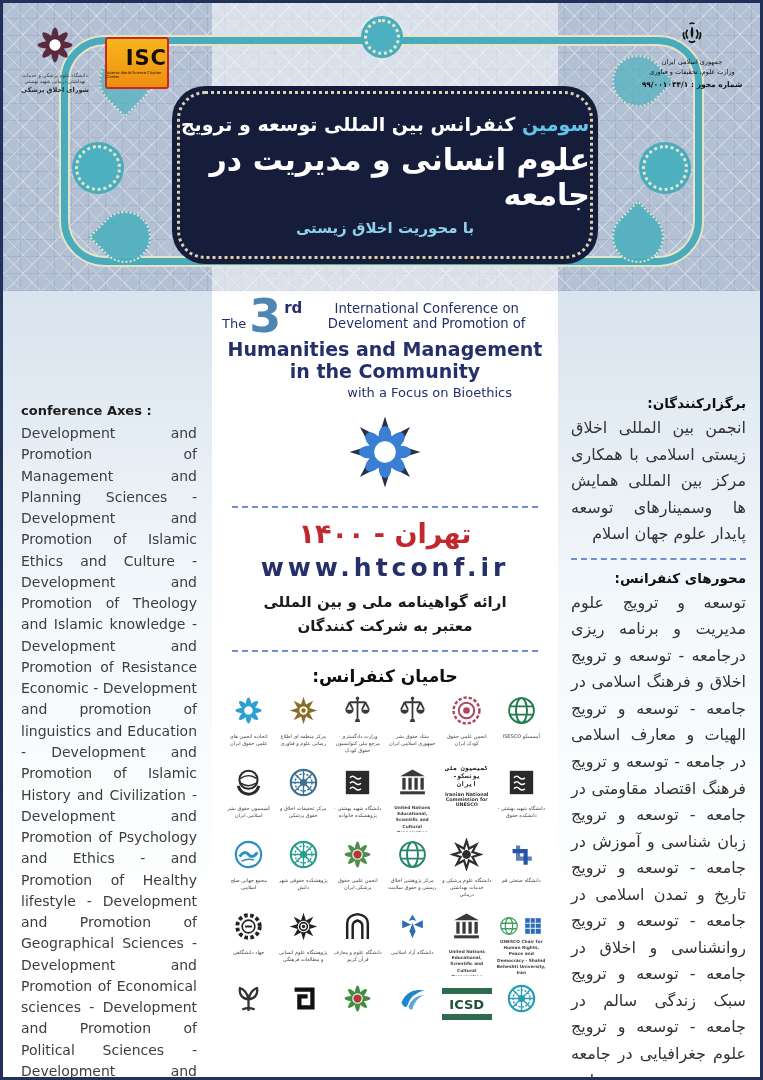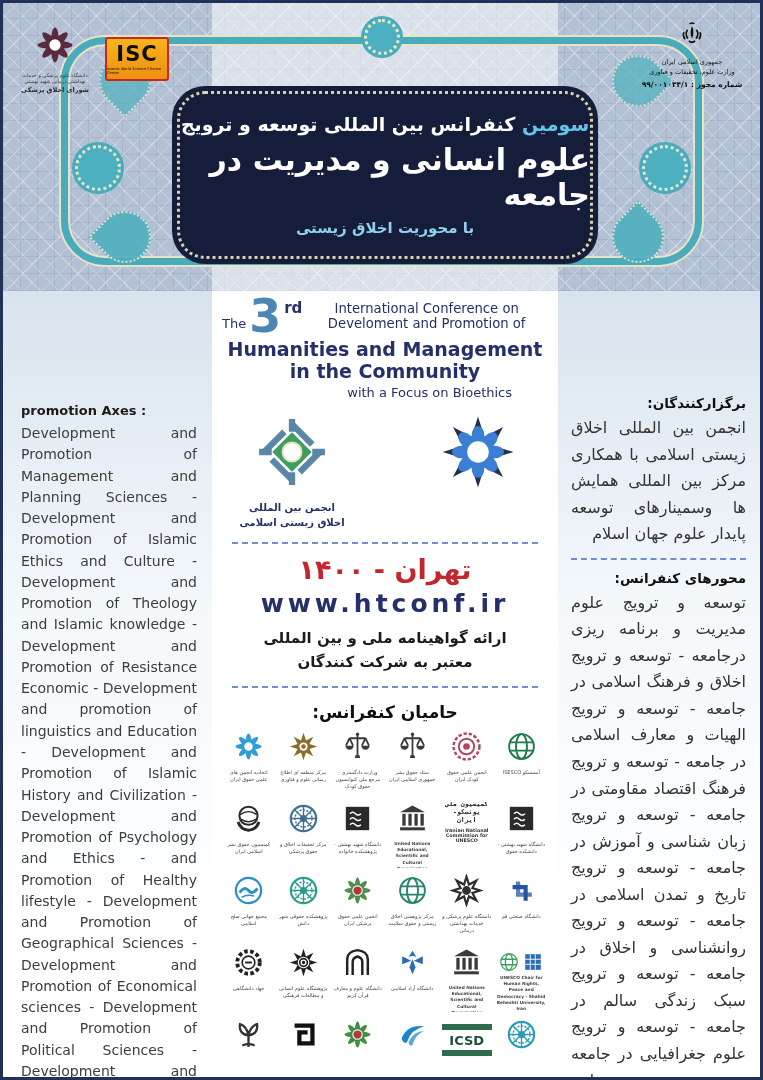--- a/index.html
+++ b/index.html
@@ -44,9 +44,9 @@
   .uni { width:72px; text-align:center; color:#5a2b3f; }
   .uni .cap1 { font-size:5px;  color:#3a3a3a; margin-top:1px; }
   .uni .cap2 { font-size:6.5px; color:#2a2a2a; font-weight:700; margin-top:2px; }
-  .isc { width:64px; height:44px; margin-top:14px; background:linear-gradient(180deg,#f8b51c,#ee8e10);
+  .isc { width:64px; height:52px; margin-top:14px; background:linear-gradient(180deg,#f8b51c,#ee8e10);
          border:2px solid #c8281e; border-radius:3px; display:flex; flex-direction:column;
-         align-items:center; justify-content:center; }
+         align-items:flex-end; justify-content:center; }
   .isc .t { font-weight:700; font-size:21px; color:#101010; line-height:1; letter-spacing:1px; }
   .isc .s { font-size:3.6px; color:#101010; margin-top:2px; }
 

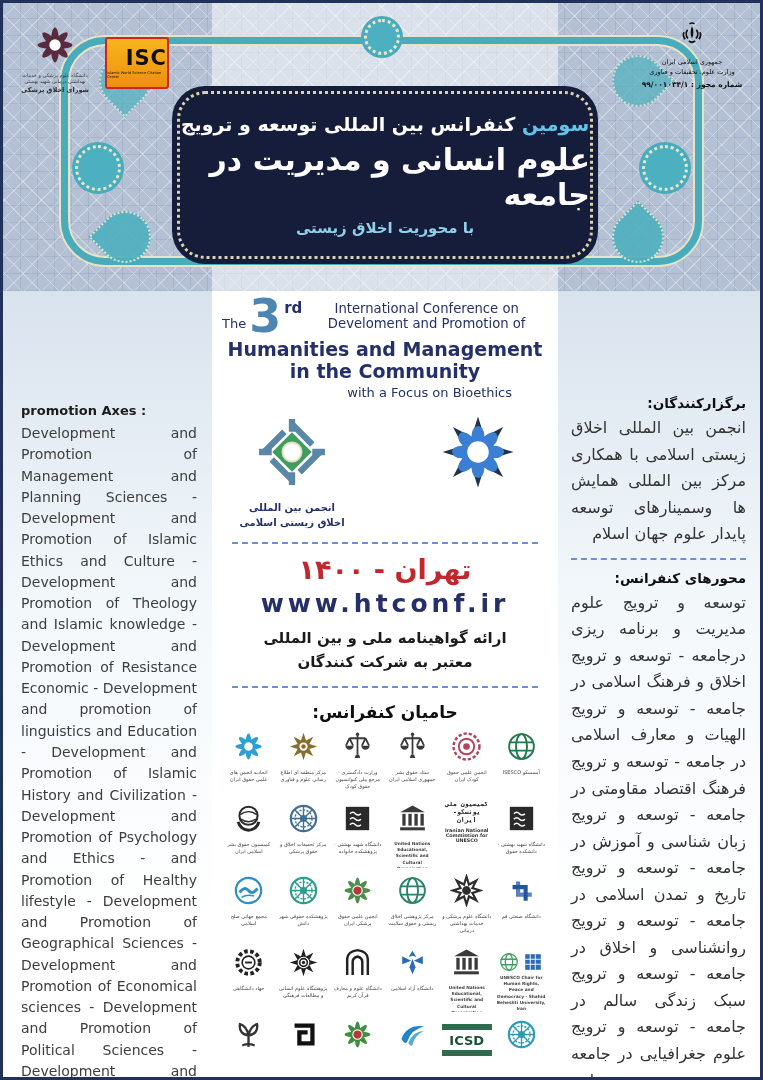--- a/index.html
+++ b/index.html
@@ -310,7 +310,7 @@
   <div class="main">
 
     <div class="col-side col-l">
-      <div class="axes-title">promotion Axes :</div>
+      <div class="axes-title">conference Axes :</div>
       <div class="axes-body">Development and Promotion of Management and Planning Sciences - Development and Promotion of Islamic Ethics and Culture - Development and Promotion of Theology and Islamic knowledge - Development and Promotion of Resistance Economic - Development and promotion of linguistics and Education - Development and Promotion of Islamic History and Civilization - Development and Promotion of Psychology and Ethics - and Promotion of Healthy lifestyle - Development and Promotion of Geographical Sciences - Development and Promotion of Economical sciences - Development and Promotion of Political Sciences - Development and Promotion of Law and Jurisprudence - Development and Promotion of Educational Sciences - Development and Promotion of Iranian Art - Development and Promotion of Science</div>
     </div>
 

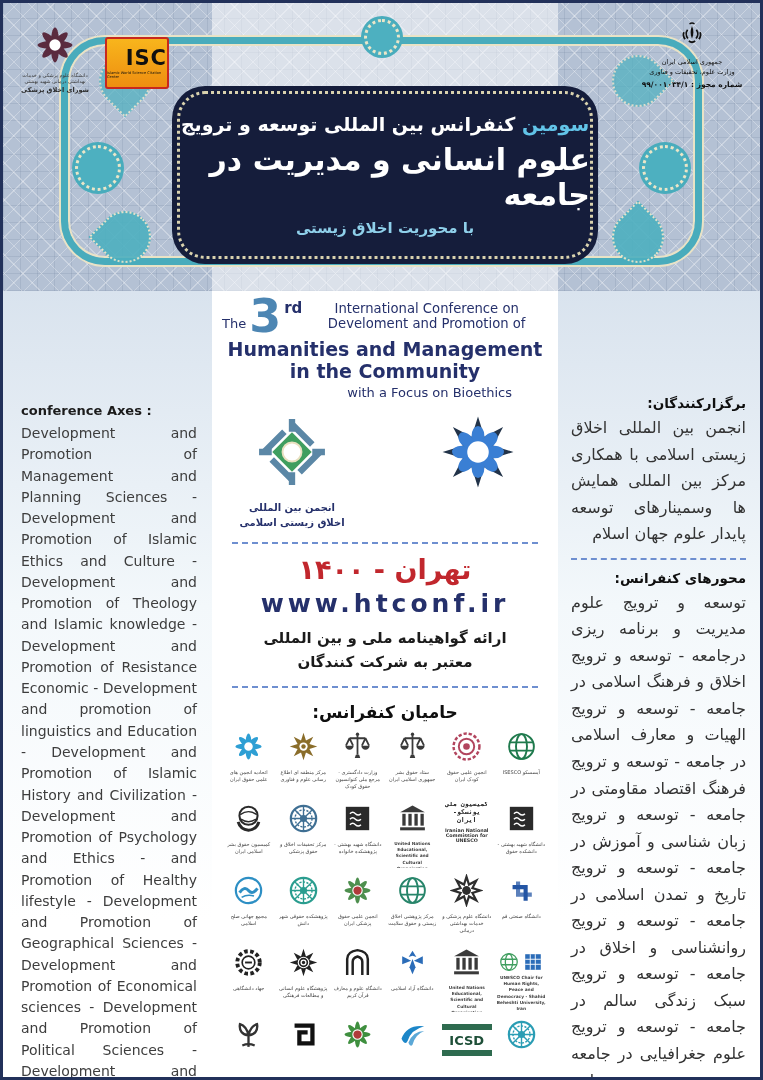--- a/index.html
+++ b/index.html
@@ -330,23 +330,6 @@
       <div class="org-logos">
         <div class="org">
           <svg viewBox="0 0 60 60">
-            <g fill="none" stroke="#5b87a6" stroke-width="5">
-              <path d="M30 8 L46 24 M52 30 L36 46 M30 52 L14 36 M8 30 L24 14"></path>
-            </g>
-            <rect x="19" y="19" width="22" height="22" transform="rotate(45 30 30)" fill="#3f9e5f"></rect>
-            <g fill="none" stroke="#5b87a6" stroke-width="5">
-                <path d="M30 4v10M56 30H46M30 56V46M4 30h10"></path>
-              </g>
-            <circle cx="30" cy="30" r="7.5" fill="#fff"></circle>
-            <circle cx="30" cy="30" r="7.5" fill="none" stroke="#e8e0c0" stroke-width="1.5"></circle>
-          </svg>
-          <div class="oc">
-            <div>انجمن بین المللی</div>
-            <div>اخلاق زیستی اسلامی</div>
-          </div>
-        </div>
-        <div class="org">
-          <svg viewBox="0 0 60 60">
             <polygon fill="#223349" points="58,30 42,35 49.8,49.8 35,42 30,58 25,42 10.2,49.8 18,35 2,30 18,25 10.2,10.2 25,18 30,2 35,18 49.8,10.2 42,25"></polygon>
             <g fill="#3a7fd4">
               <ellipse cx="30" cy="17" rx="5" ry="7.5"></ellipse>

